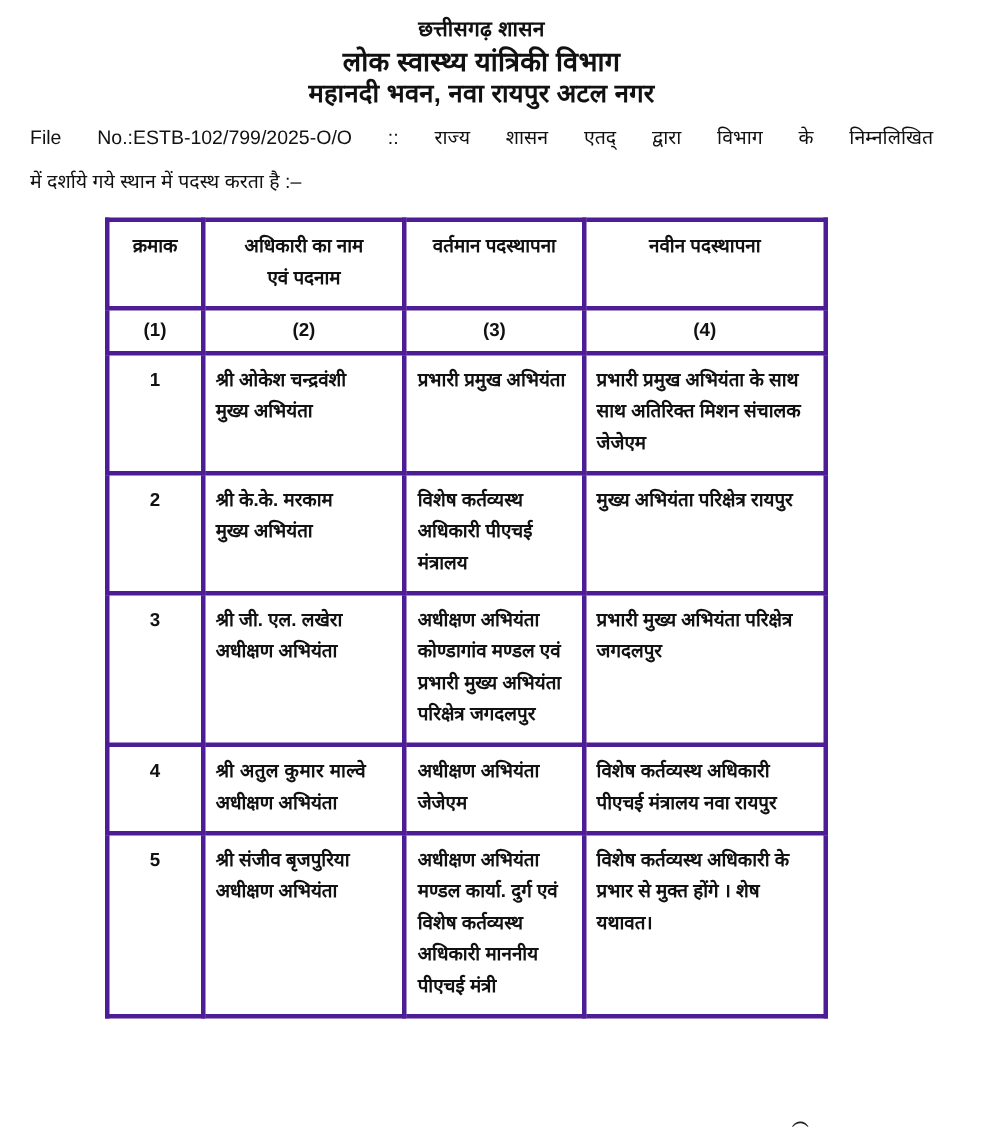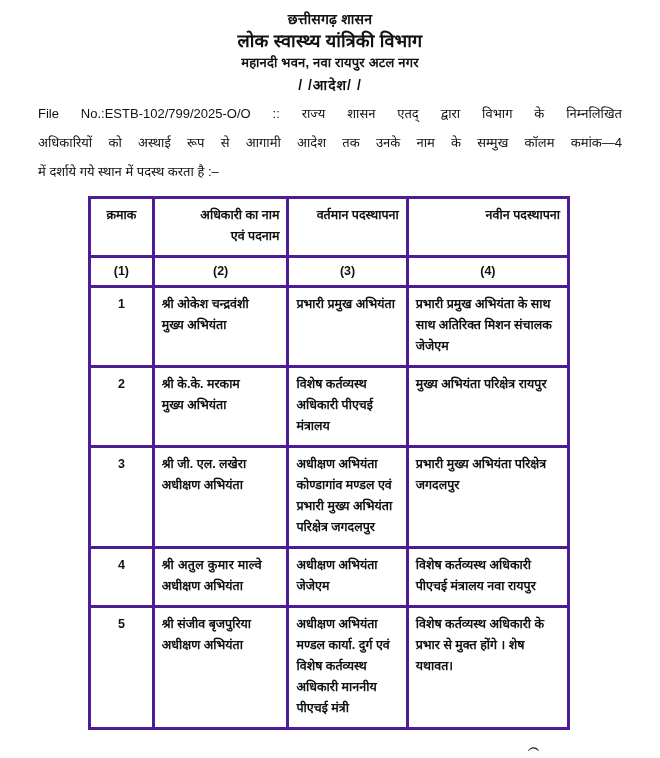--- a/index.html
+++ b/index.html
@@ -18,7 +18,7 @@
     width: 660px;
     height: 758px;
     box-sizing: border-box;
-    padding: 8px 38px 0 38px;
+    padding: 8px 38px 0 20px;
     position: relative;
   }
   .hdr {

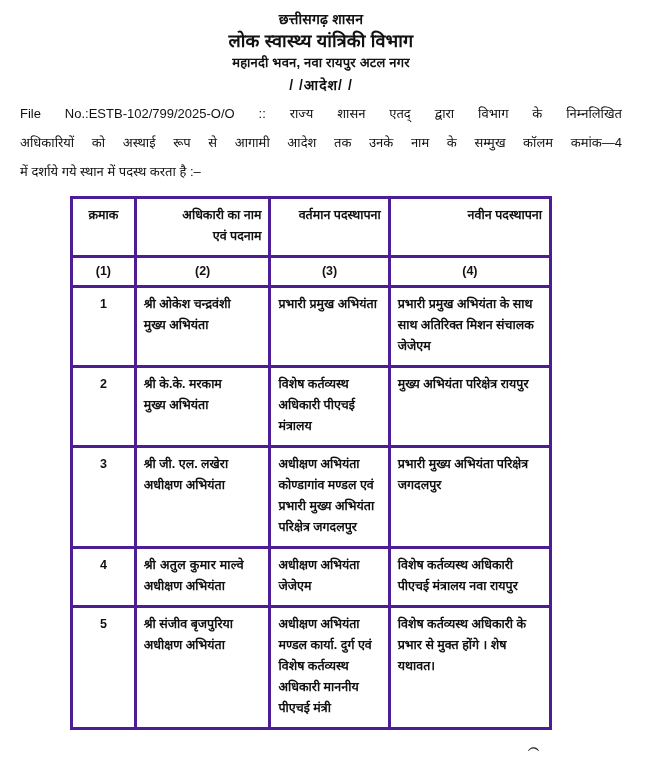--- a/index.html
+++ b/index.html
@@ -31,7 +31,7 @@
   .hdr .l1 { font-size: 14px; }
   .hdr .l2 { font-size: 18px; }
   .hdr .l3 { font-size: 14px; }
-  .hdr .l4 { font-size: 13px; }
+  .hdr .l4 { font-size: 17px; }
   .hdr .l5 { font-size: 14px; letter-spacing: 1px; }
   .place-line {
     text-align: right;

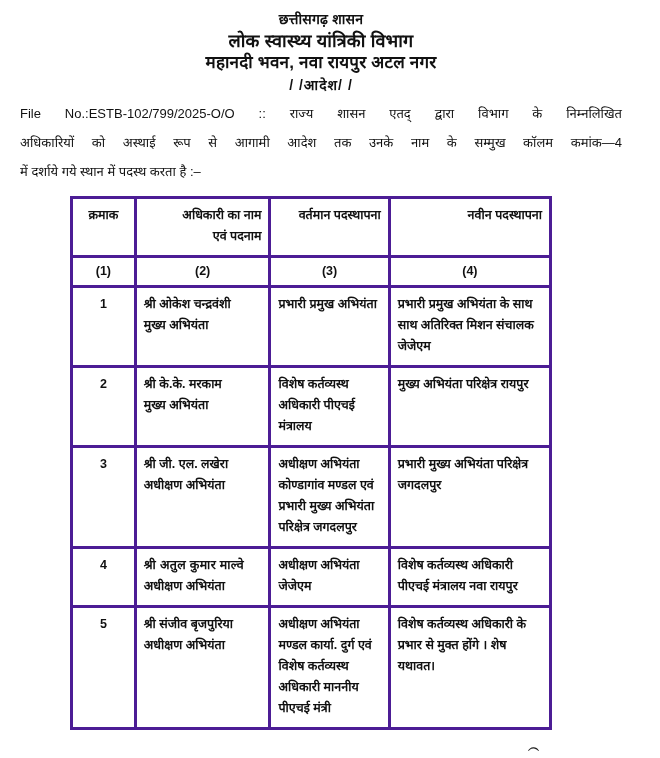--- a/index.html
+++ b/index.html
@@ -102,7 +102,6 @@
     <div class="l1">छत्तीसगढ़ शासन</div>
     <div class="l2">लोक स्वास्थ्य यांत्रिकी विभाग</div>
     <div class="l4">महानदी भवन, नवा रायपुर अटल नगर</div>
-    <div class="l5">/ /आदेश/ /</div>
   </div>
 
 

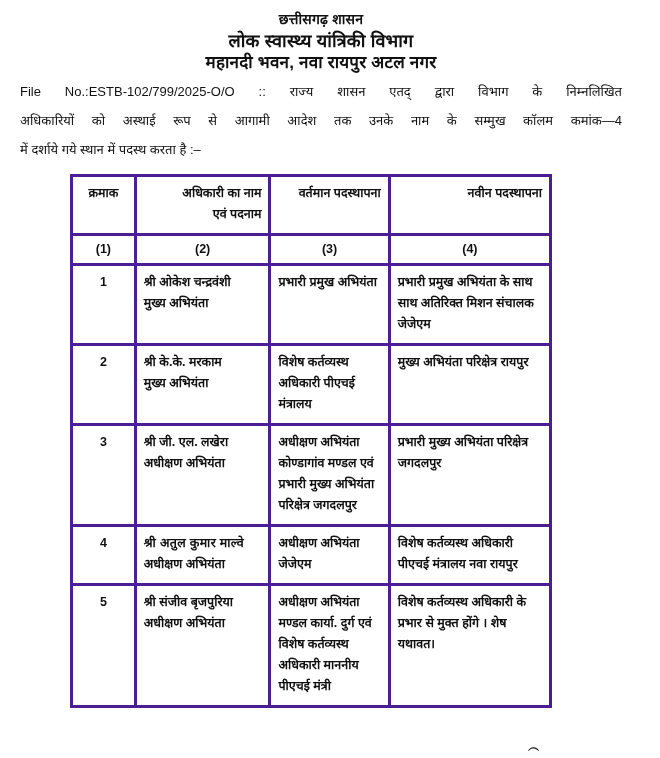--- a/index.html
+++ b/index.html
@@ -107,7 +107,6 @@
 
   <div class="body-text">
     <div class="p1">File No.:ESTB-102/799/2025-O/O :: राज्य शासन एतद् द्वारा विभाग के निम्नलिखित</div>
-    <div class="p2">अधिकारियों को अस्थाई रूप से आगामी आदेश तक उनके नाम के सम्मुख कॉलम कमांक—4</div>
     <div class="p3">में दर्शाये गये स्थान में पदस्थ करता है :–</div>
   </div>
 

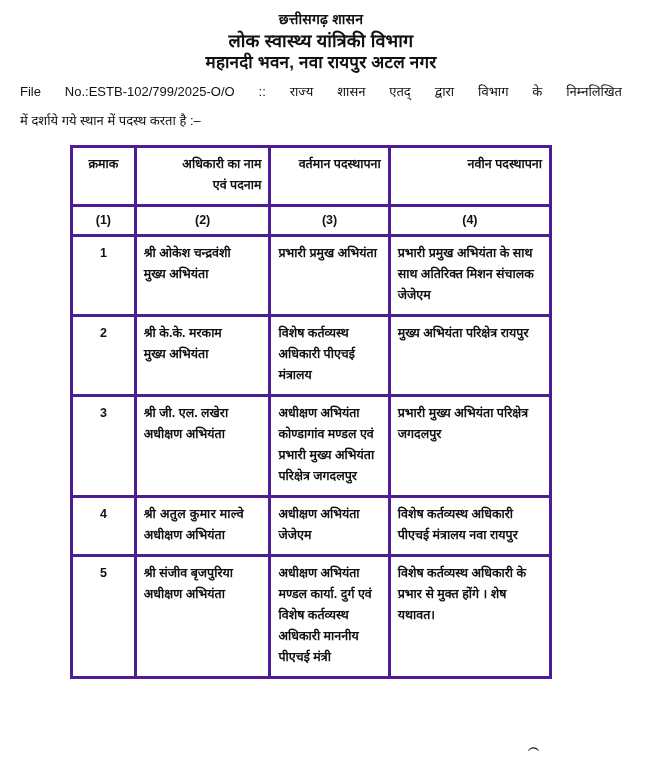--- a/index.html
+++ b/index.html
@@ -80,7 +80,7 @@
   td.c3 { width: 126px; }
   td.c4 { width: 186px; }
   tr.head td, tr.numrow td {
-    text-align: right;
+    text-align: center;
   }
   tr.numrow td { text-align: center; padding-top: 3px; padding-bottom: 3px;}
   tr.head td.c1 { text-align: center; }

